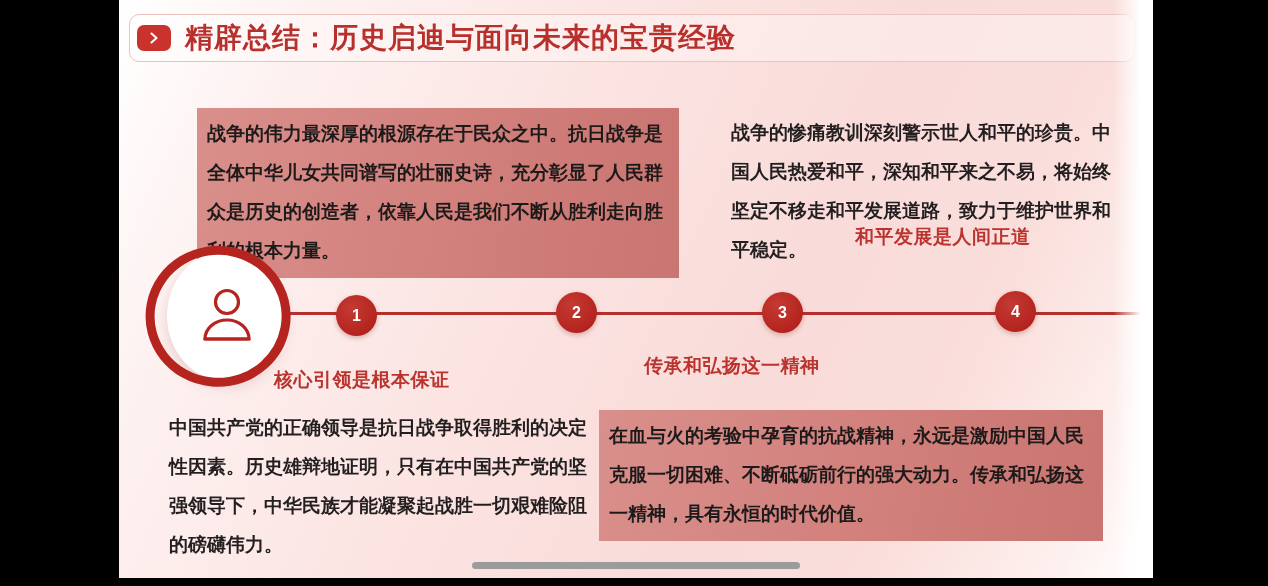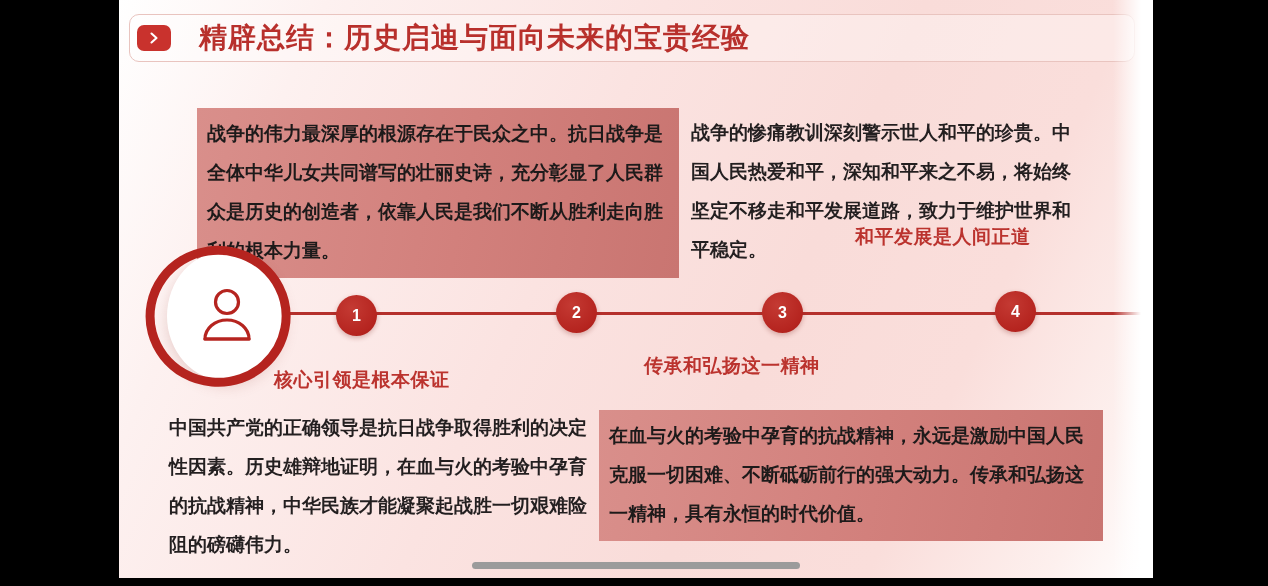--- a/index.html
+++ b/index.html
@@ -75,7 +75,7 @@
     top: 18px;
     display: flex;
     align-items: center;
-    gap: 28px;
+    gap: 14px;
     height: 40px;
   }
   #title-badge {

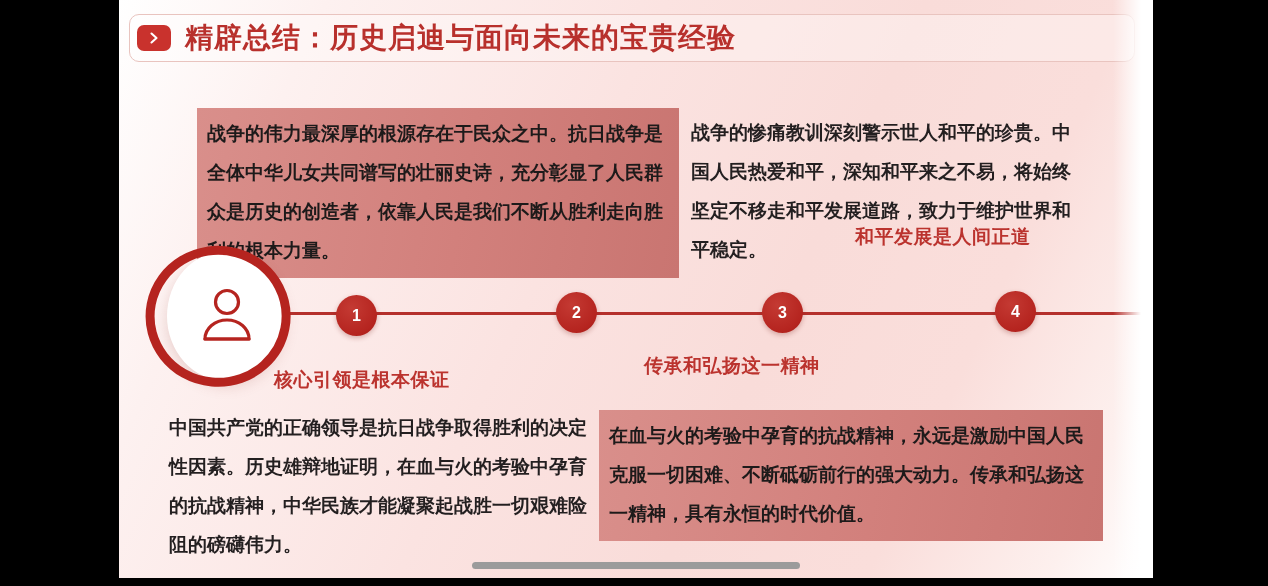--- a/index.html
+++ b/index.html
@@ -119,7 +119,7 @@
     width: 482px;
   }
   #para-top-right {
-    left: 572px;
+    left: 612px;
     top: 113px;
     width: 382px;
   }

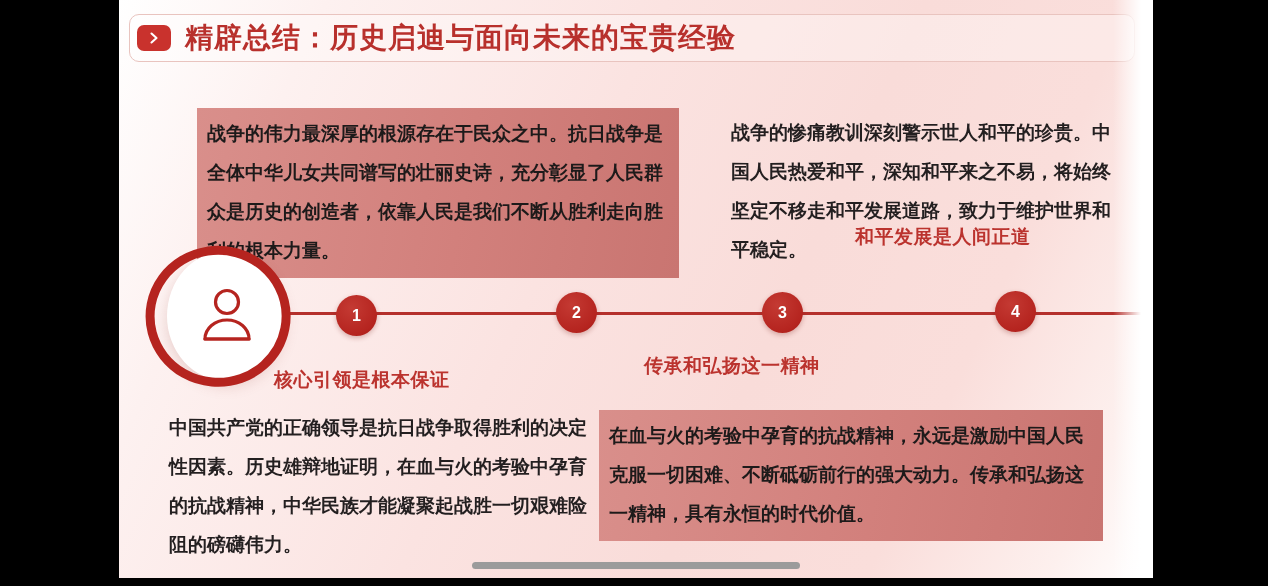--- a/index.html
+++ b/index.html
@@ -248,7 +248,7 @@
 
     <div class="para" id="para-top-right">战争的惨痛教训深刻警示世人和平的珍贵。中国人民热爱和平，深知和平来之不易，将始终坚定不移走和平发展道路，致力于维护世界和平稳定。</div>
 
-    <div class="para" id="para-bottom-left">中国共产党的正确领导是抗日战争取得胜利的决定性因素。历史雄辩地证明，在血与火的考验中孕育的抗战精神，中华民族才能凝聚起战胜一切艰难险阻的磅礴伟力。</div>
+    <div class="para" id="para-bottom-left">中国共产党的正确领导是抗日战争取得胜利的决定性因素。历史雄辩地证明，只有在中国共产党的坚强领导下，中华民族才能凝聚起战胜一切艰难险阻的磅礴伟力。</div>
 
     <div class="para shaded" id="para-bottom-right">在血与火的考验中孕育的抗战精神，永远是激励中国人民克服一切困难、不断砥砺前行的强大动力。传承和弘扬这一精神，具有永恒的时代价值。</div>
 

